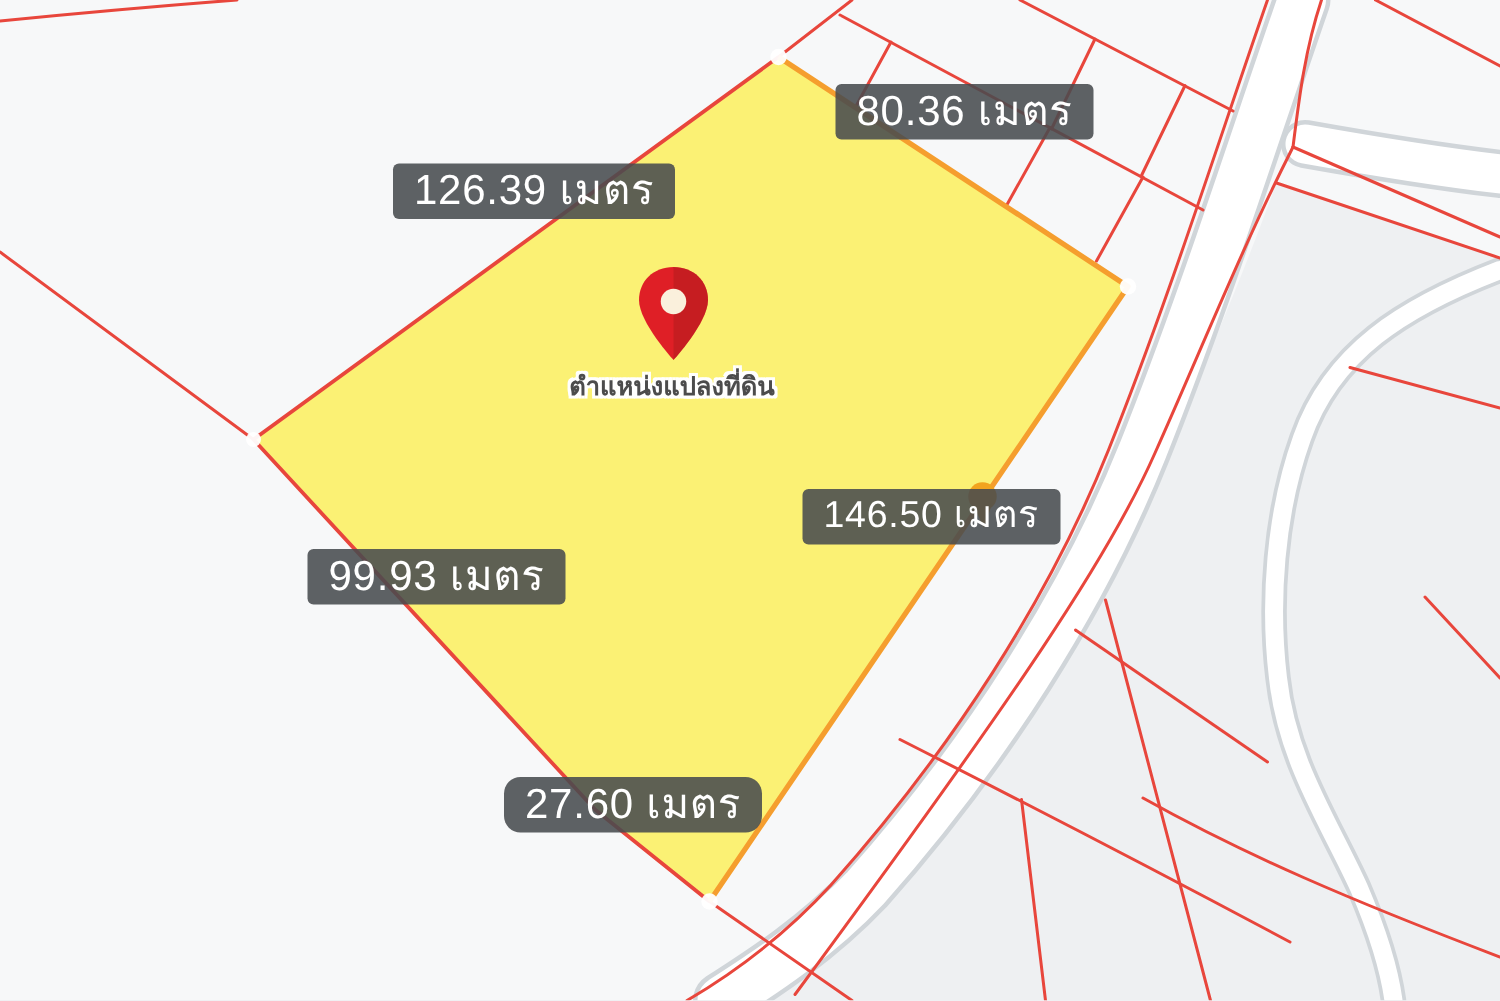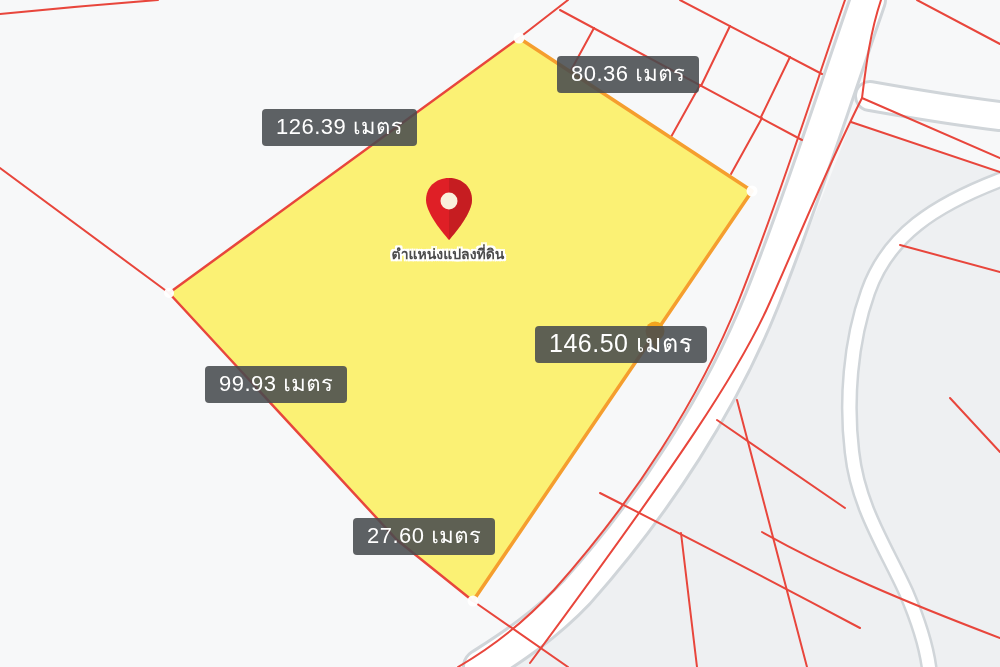--- a/index.html
+++ b/index.html
@@ -13,7 +13,7 @@
     position:absolute;
     background:rgba(72,75,79,0.88);
     color:#fff;
-    font-size:22px;
+    font-size:28px;
     font-weight:500;
     letter-spacing:0.5px;
     padding:4px 14px 6px 14px;

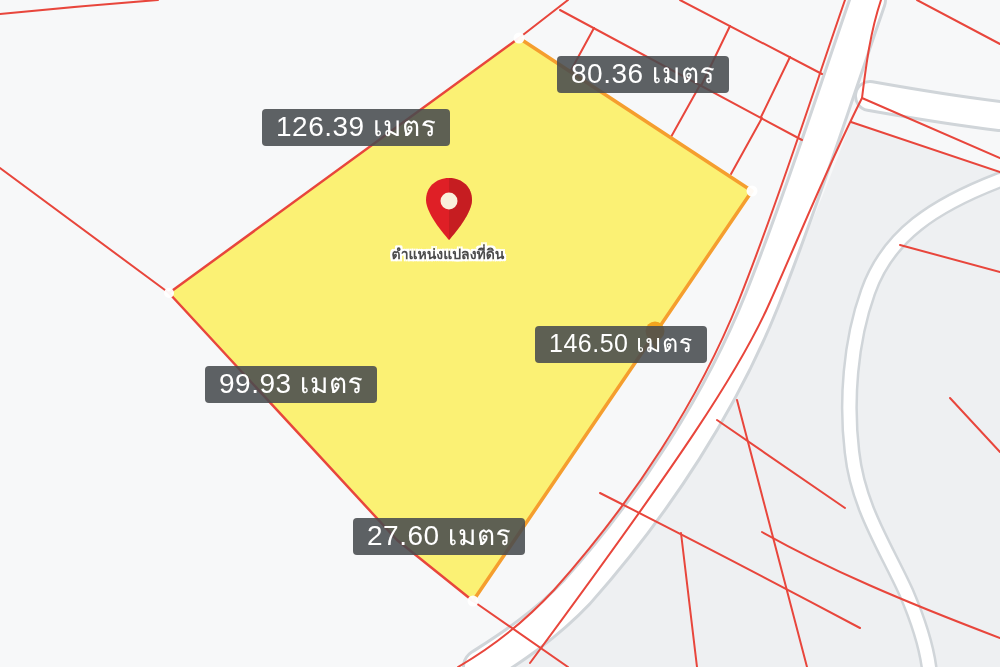--- a/index.html
+++ b/index.html
@@ -36,7 +36,7 @@
       -2px -2px 0 #fff, 2px -2px 0 #fff, -2px 2px 0 #fff, 2px 2px 0 #fff,
       0 -2px 0 #fff, 0 2px 0 #fff, -2px 0 0 #fff, 2px 0 0 #fff;
   }
-  .lbl-parcel{left:357px;top:243px;width:182px;font-size:14px;}
+  .lbl-parcel{left:357px;top:243px;width:182px;font-size:17px;}
   .lbl-current{left:586px;top:380px;width:148px;font-size:19px;}
 </style>
 </head>

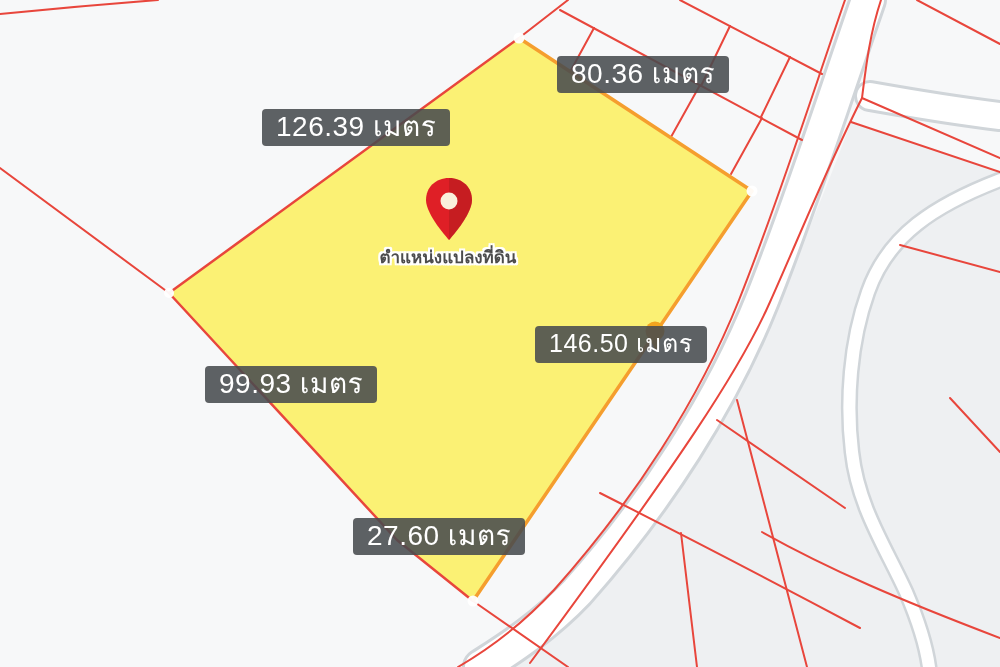--- a/index.html
+++ b/index.html
@@ -25,7 +25,7 @@
   .m-80 {left:557px;top:56px;}
   .m-146{left:535px;top:326px;font-size:25px;}
   .m-99 {left:205px;top:366px;}
-  .m-27 {left:353px;top:518px;}
+  .m-27 {left:336px;top:518px;border-radius:11px;}
   .outline-label{
     position:absolute;
     color:#4c4c4c;

